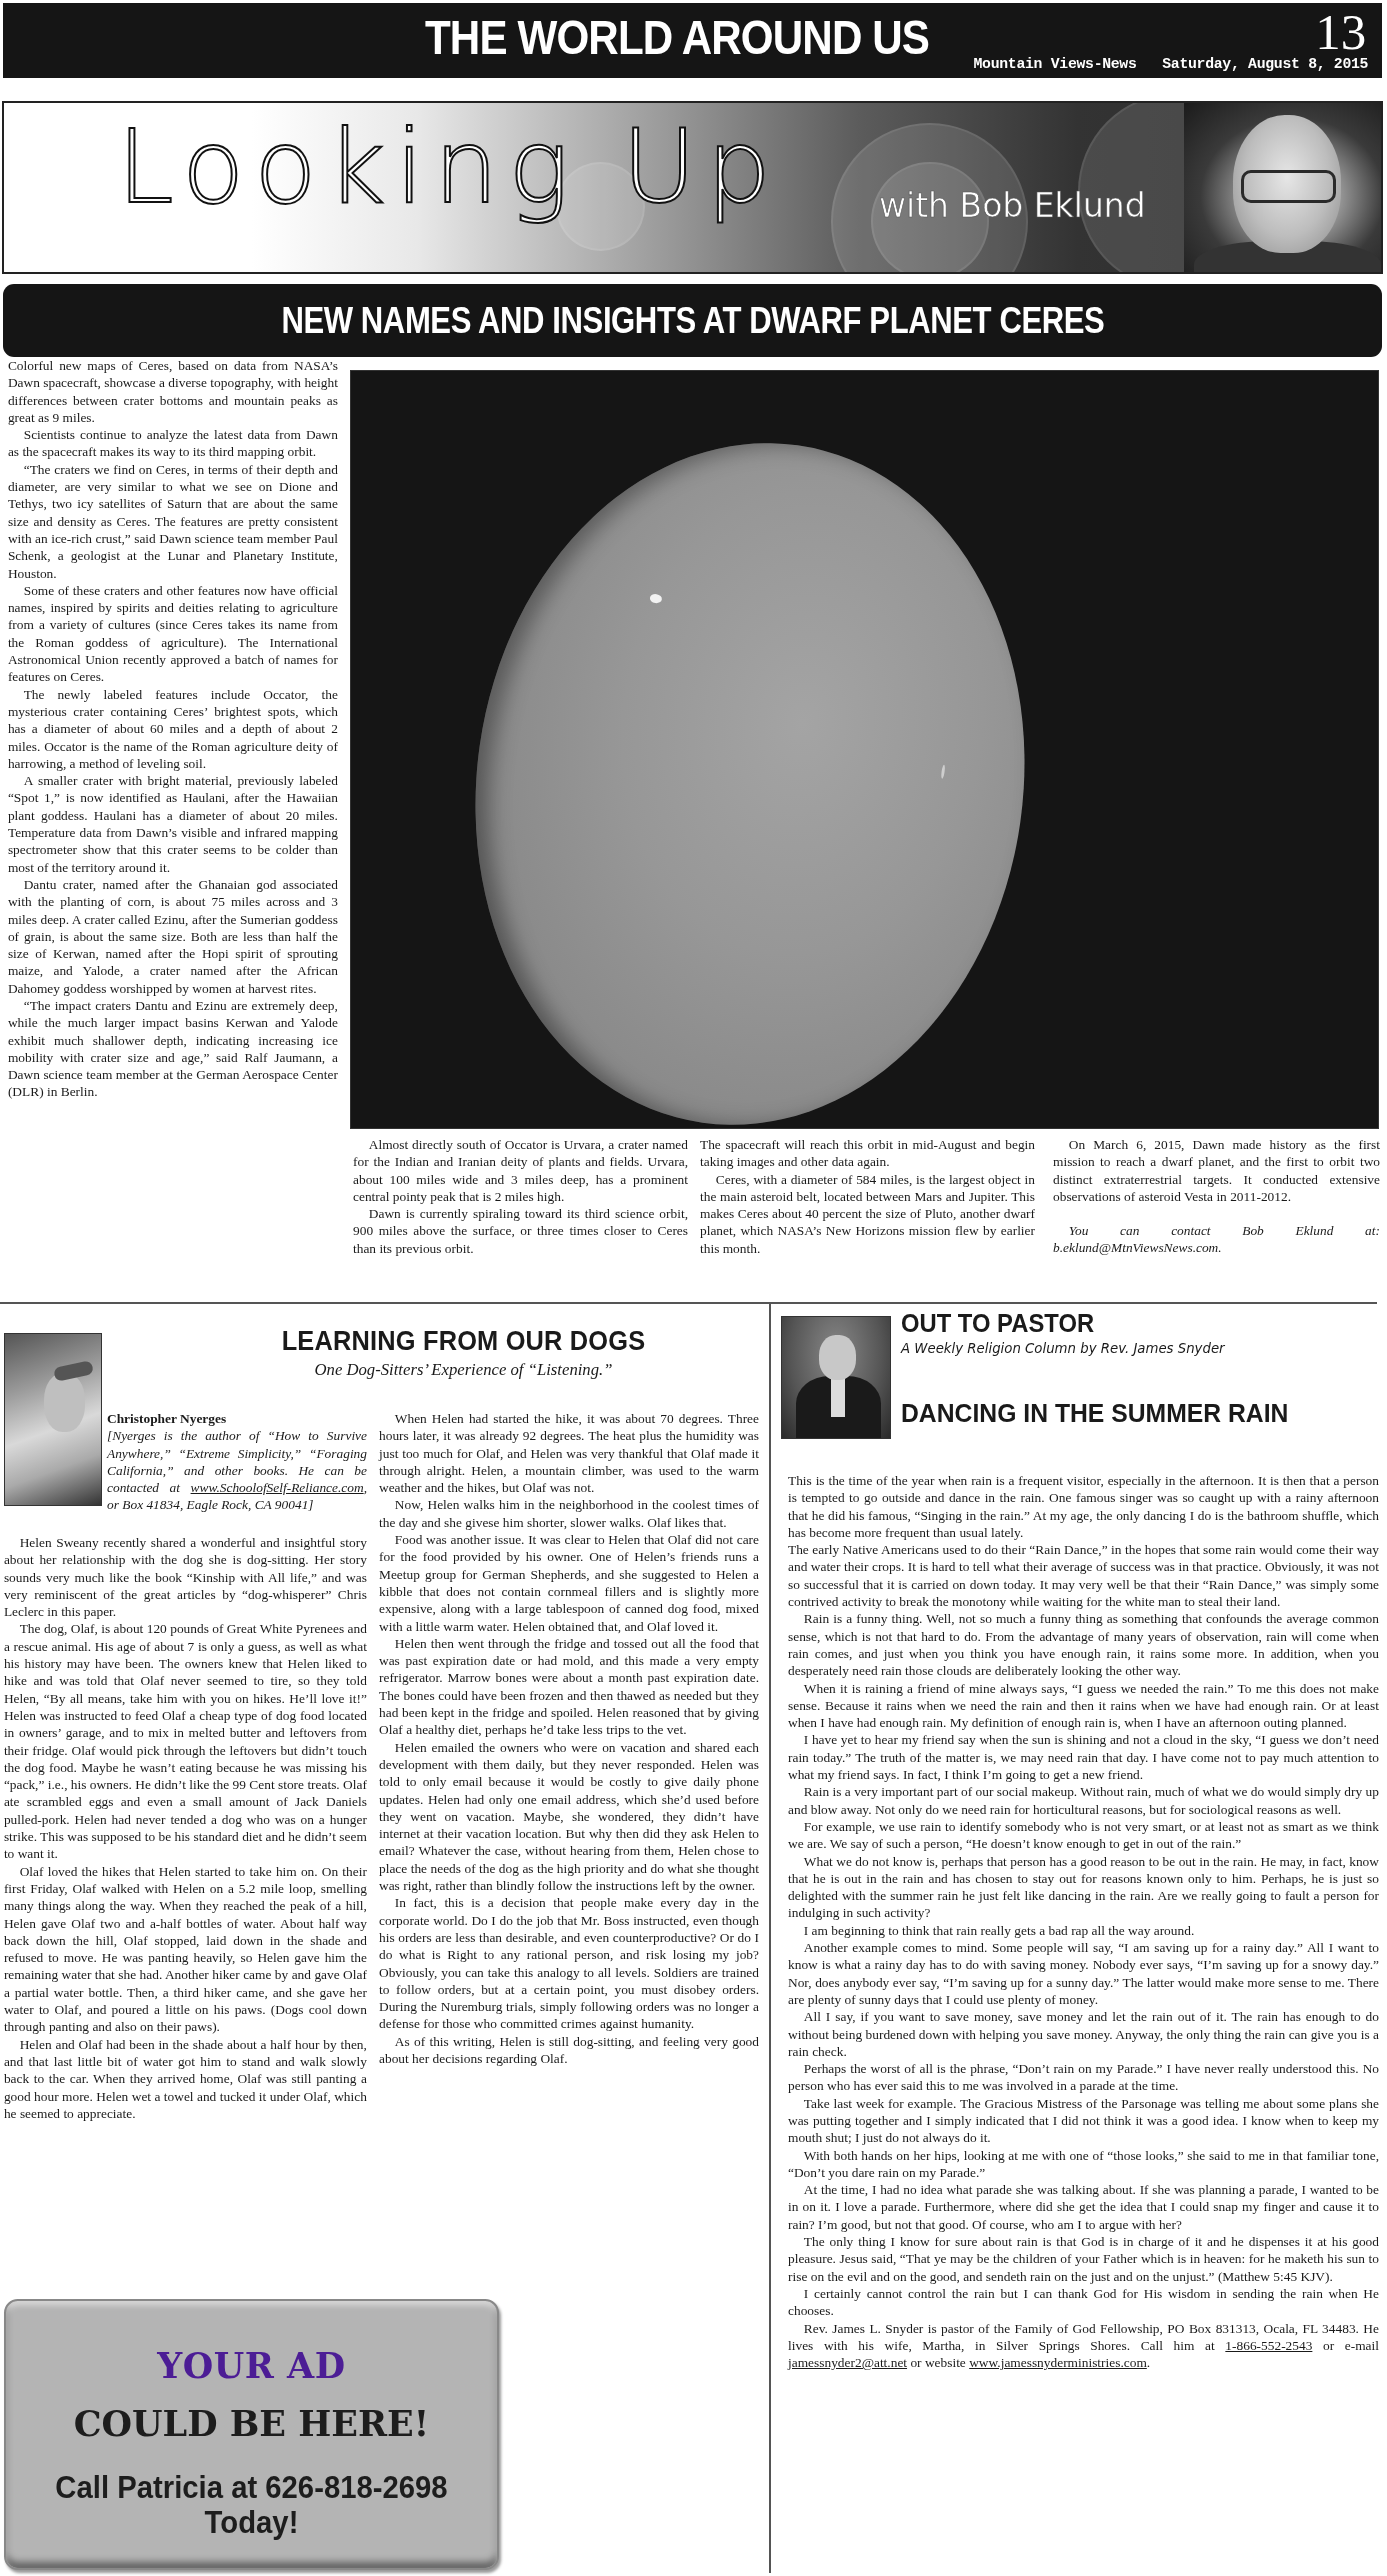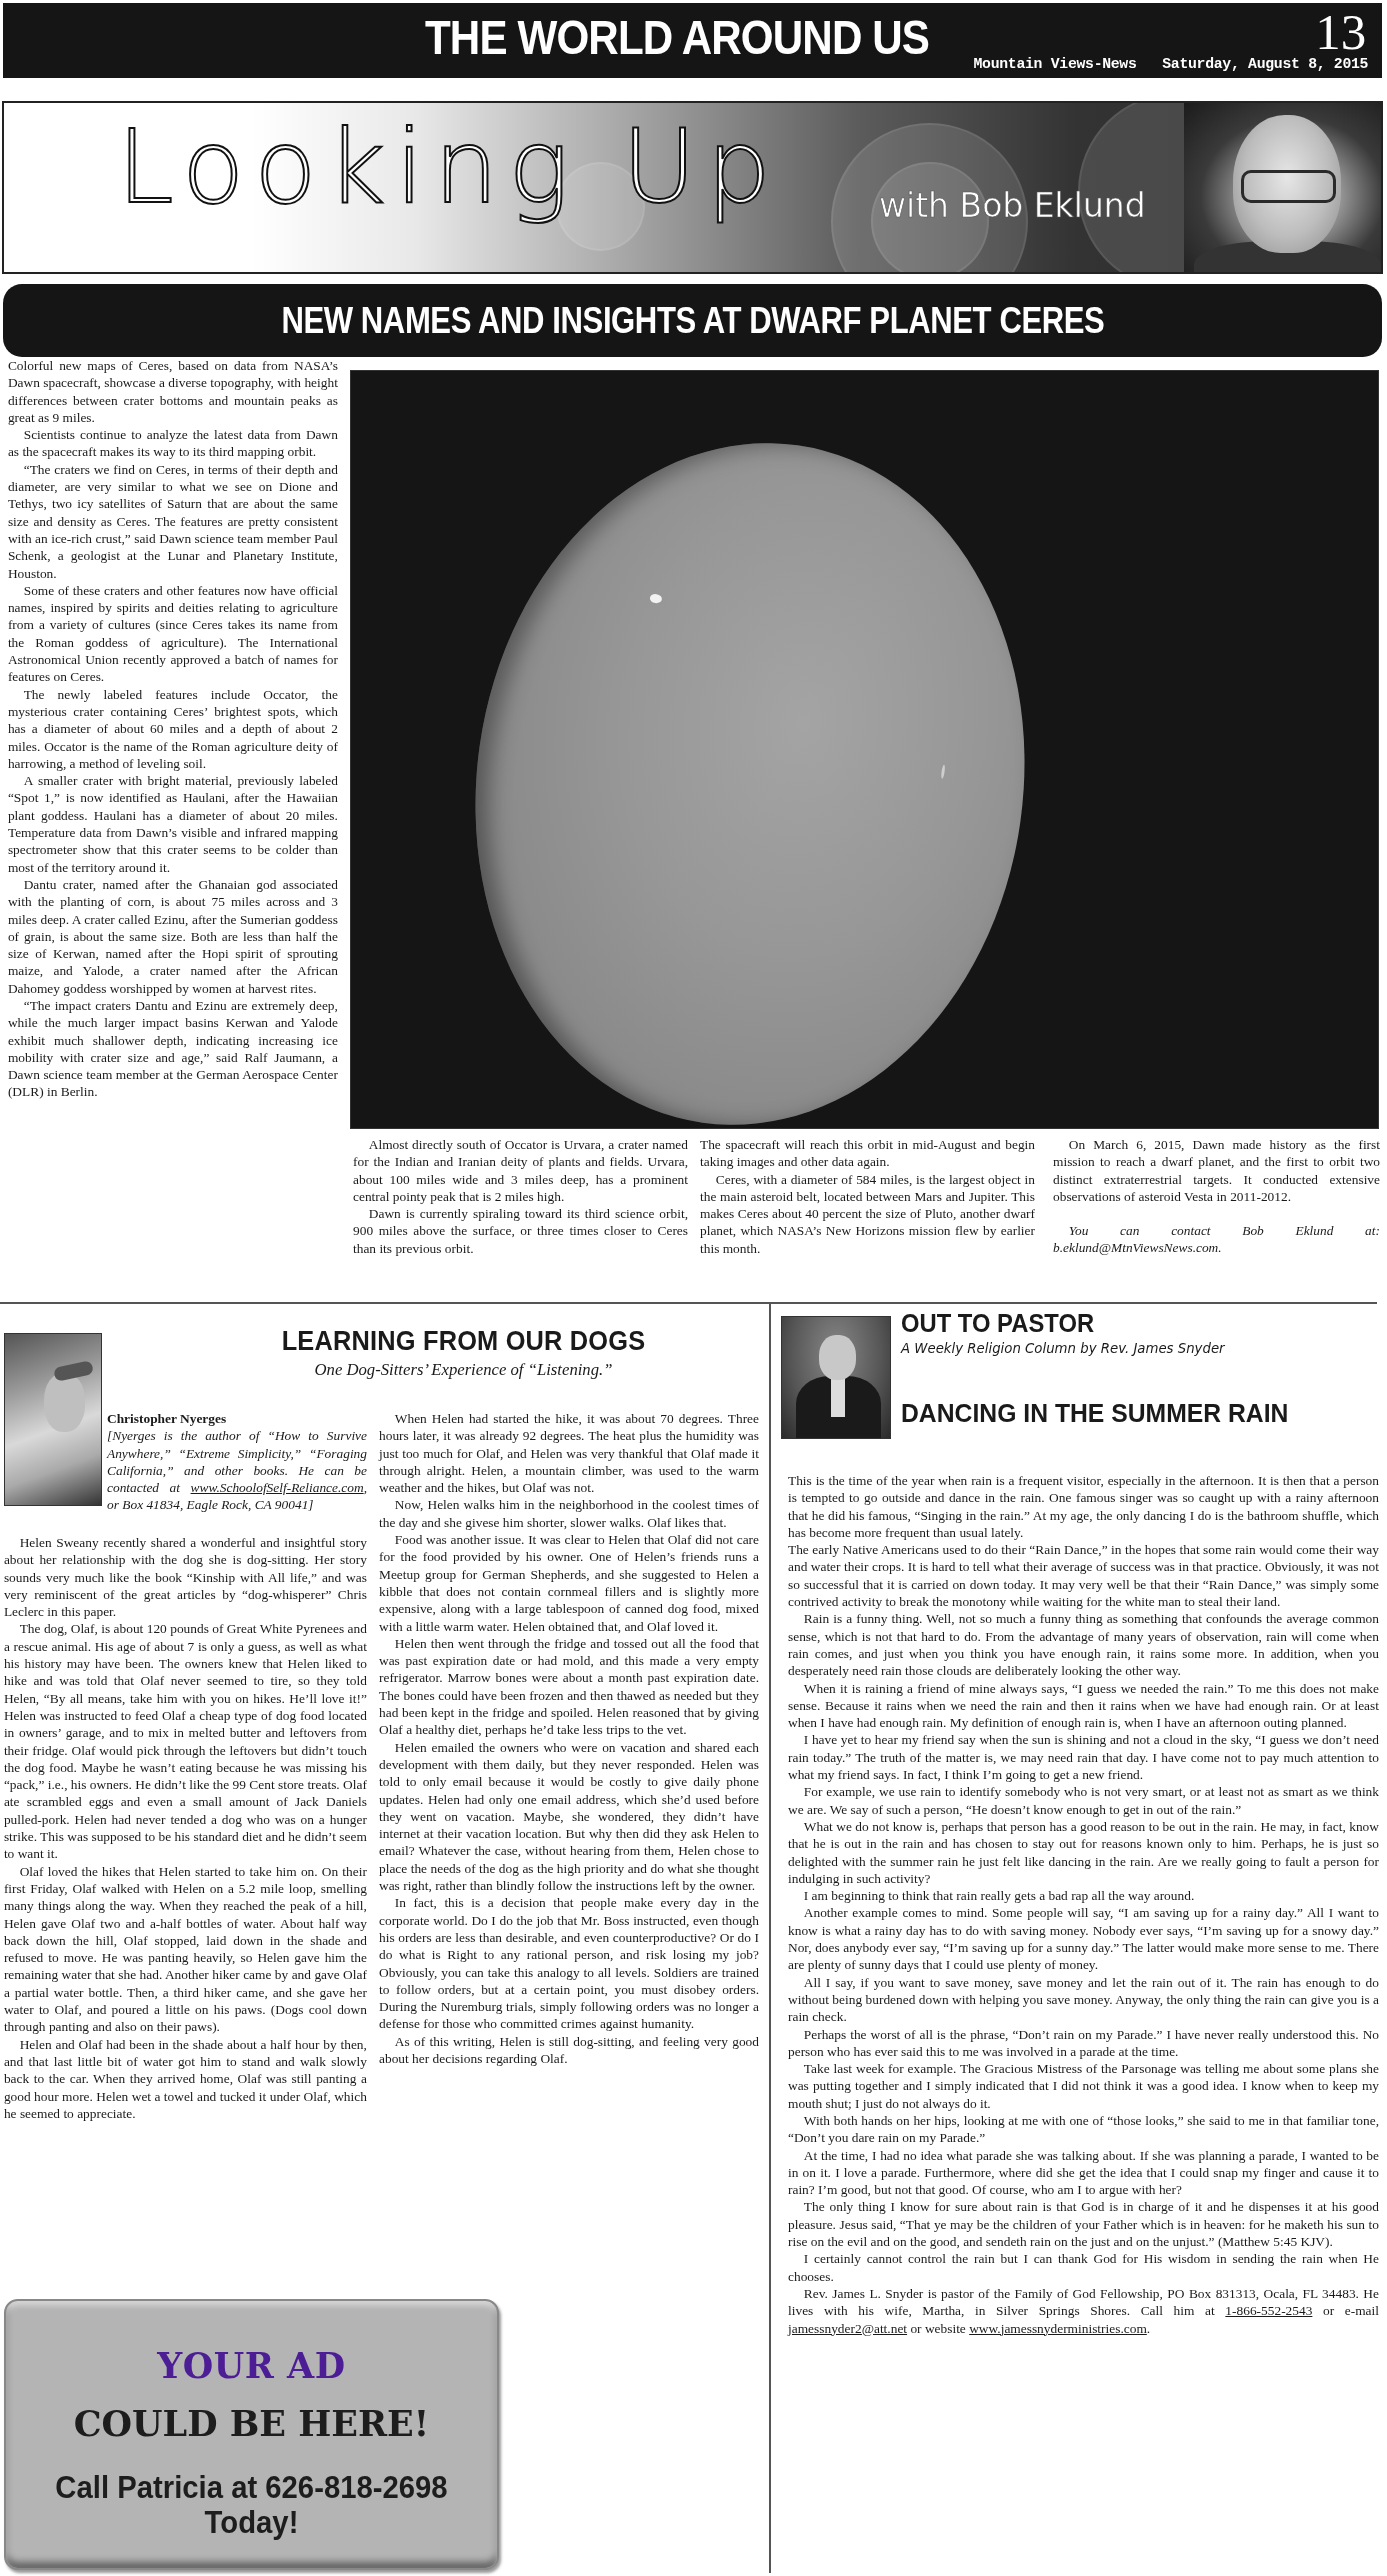--- a/index.html
+++ b/index.html
@@ -31,7 +31,7 @@
   #portrait-eklund .body { position: absolute; left: 9.9px; top: 138px; width: 187px; height: 59px; background: #333; border-radius: 40% 40% 0 0; }
 
   
-  .headline-bar { background: #151515; border-radius: 19px; color: #fff; text-align: center;
+  .headline-bar { background: #151515; border-radius: 11px; color: #fff; text-align: center;
     font-family: "Liberation Sans", "DejaVu Sans", sans-serif; font-weight: bold; }
   #ceres-headline { left: 3px; top: 284px; width: 1379px; height: 73px; }
   #ceres-headline span { display: inline-block; font-size: 37px; line-height: 73px; transform: scaleX(0.84); letter-spacing: -0.5px; }

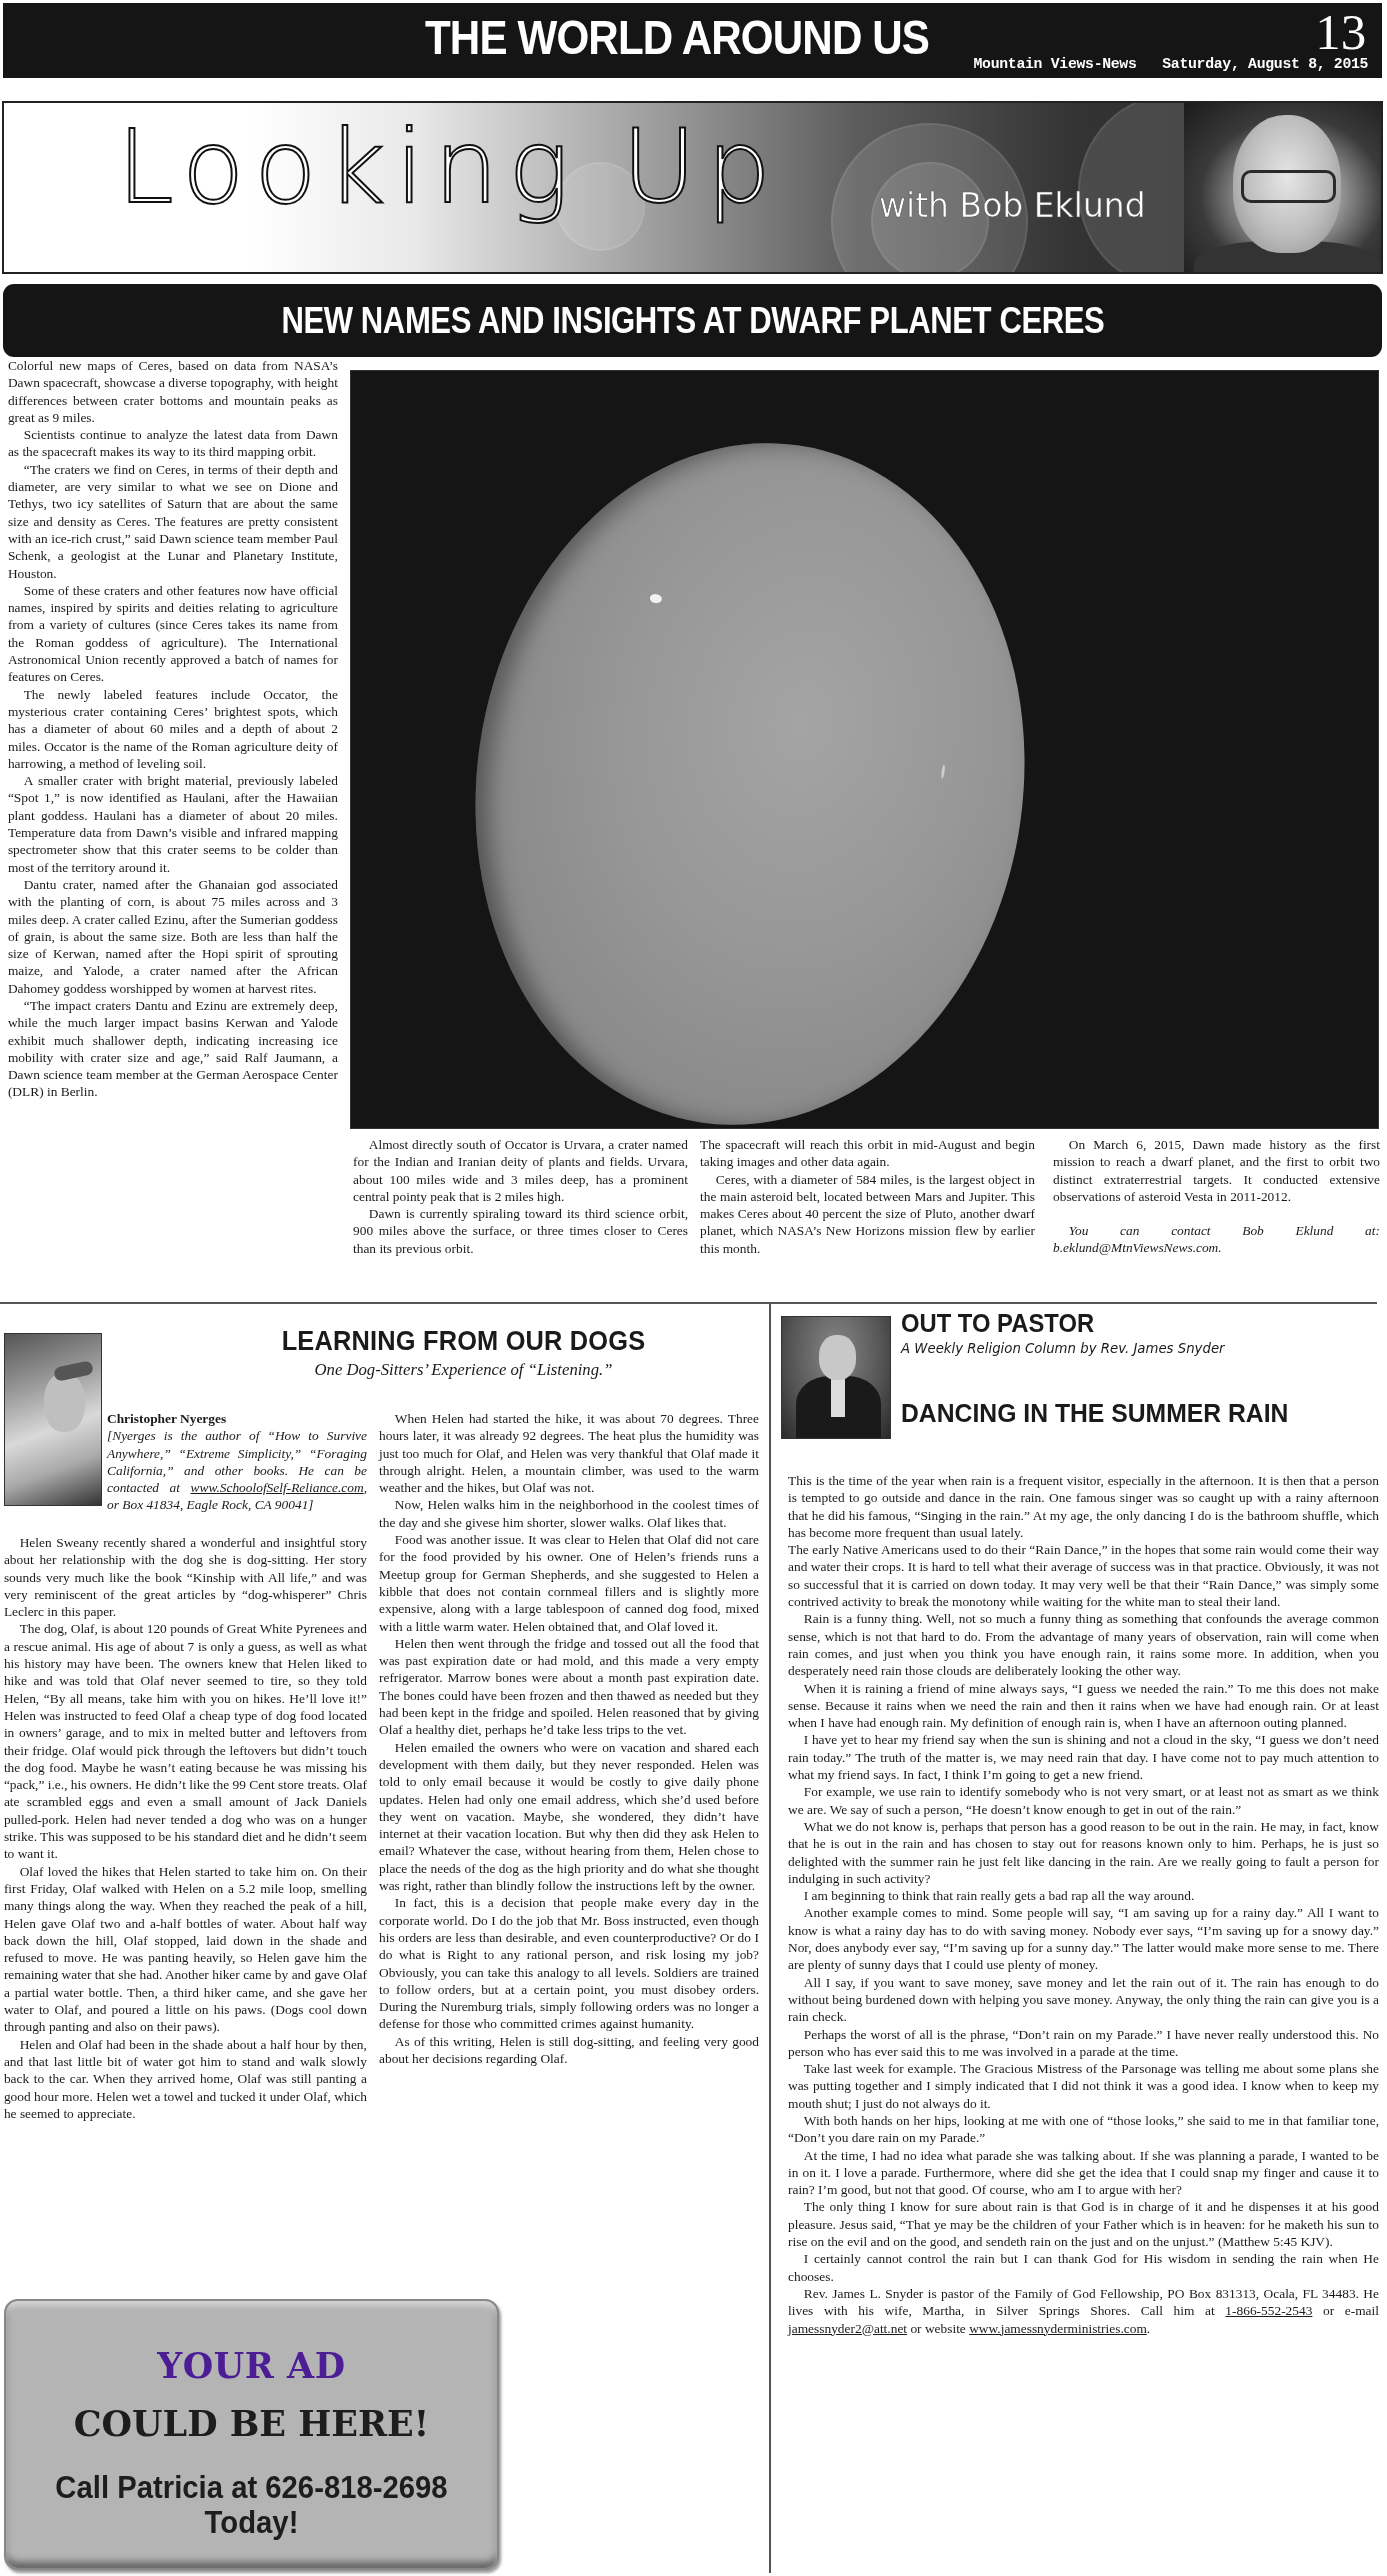--- a/index.html
+++ b/index.html
@@ -193,6 +193,7 @@
   <p>Rain is a funny thing. Well, not so much a funny thing as something that confounds the average common sense, which is not that hard to do. From the advantage of many years of observation, rain will come when rain comes, and just when you think you have enough rain, it rains some more. In addition, when you desperately need rain those clouds are deliberately looking the other way.</p>
   <p>When it is raining a friend of mine always says, “I guess we needed the rain.” To me this does not make sense. Because it rains when we need the rain and then it rains when we have had enough rain. Or at least when I have had enough rain. My definition of enough rain is, when I have an afternoon outing planned.</p>
   <p>I have yet to hear my friend say when the sun is shining and not a cloud in the sky, “I guess we don’t need rain today.” The truth of the matter is, we may need rain that day. I have come not to pay much attention to what my friend says. In fact, I think I’m going to get a new friend.</p>
+  <p>Rain is a very important part of our social makeup. Without rain, much of what we do would simply dry up and blow away. Not only do we need rain for horticultural reasons, but for sociological reasons as well.</p>
   <p>For example, we use rain to identify somebody who is not very smart, or at least not as smart as we think we are. We say of such a person, “He doesn’t know enough to get in out of the rain.”</p>
   <p>What we do not know is, perhaps that person has a good reason to be out in the rain. He may, in fact, know that he is out in the rain and has chosen to stay out for reasons known only to him. Perhaps, he is just so delighted with the summer rain he just felt like dancing in the rain. Are we really going to fault a person for indulging in such activity?</p>
   <p>I am beginning to think that rain really gets a bad rap all the way around.</p>

